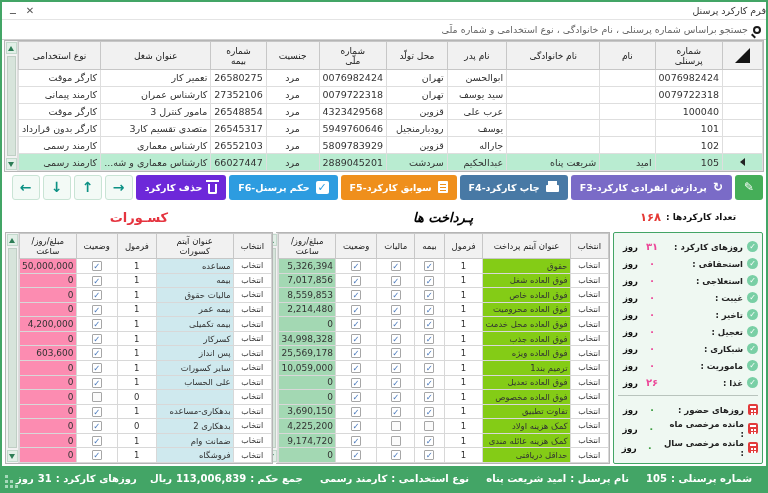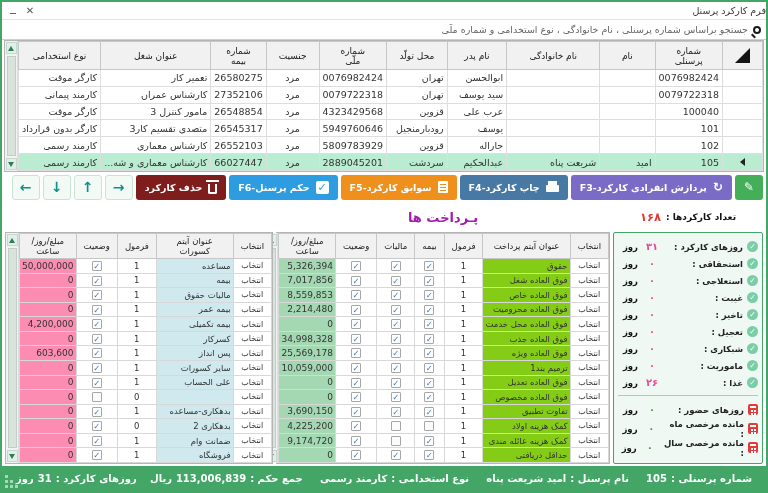--- a/index.html
+++ b/index.html
@@ -61,7 +61,7 @@
   .tbtn-f4 { background:#4879a5; }
   .tbtn-f5 { background:#ef8f1c; }
   .tbtn-f6 { background:#2d9ce0; }
-  .tbtn-del { background:#7f1d1d;justify-content:flex-end; }
+  .tbtn-del { background:#6d28d9;justify-content:flex-end; }
   .abtn { width:28px; height:25px; background:#f3faf6; border:1px solid #c9e4d5; border-radius:3px;
     color:#0c9184; font-size:14px; font-weight:bold; display:flex; align-items:center;
     justify-content:center; cursor:pointer; font-family:inherit; }

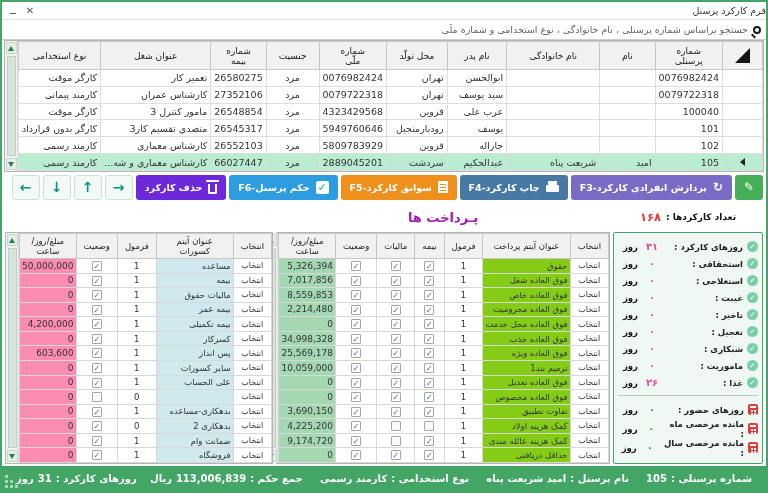--- a/index.html
+++ b/index.html
@@ -329,6 +329,7 @@
       <span class="count-val">۱۶۸</span>
     </div>
     <div class="zone-pay">پـرداخت ها</div>
+    <div class="zone-ded">کسـورات</div>
   </div>
 
   <div class="bottom">

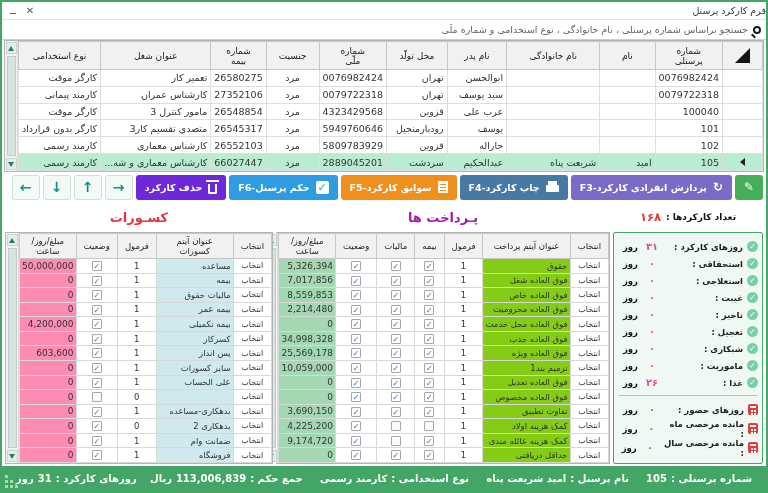--- a/index.html
+++ b/index.html
@@ -83,7 +83,7 @@
   .zone-count { width:150px; display:flex; align-items:center; justify-content:center; gap:5px;
     font-size:9px; font-weight:bold; color:#111; }
   .count-val { color:#e53935; font-size:11.5px; }
-  .zone-pay { width:334px; text-align:center; color:#a21caf; font-weight:bold; font-size:13px; }
+  .zone-pay { width:334px; text-align:center; color:#000000; font-weight:bold; font-size:13px;font-style:italic; }
   .zone-ded { flex:1; text-align:center; color:#e5343f; font-weight:bold; font-size:13px; }
 
   

